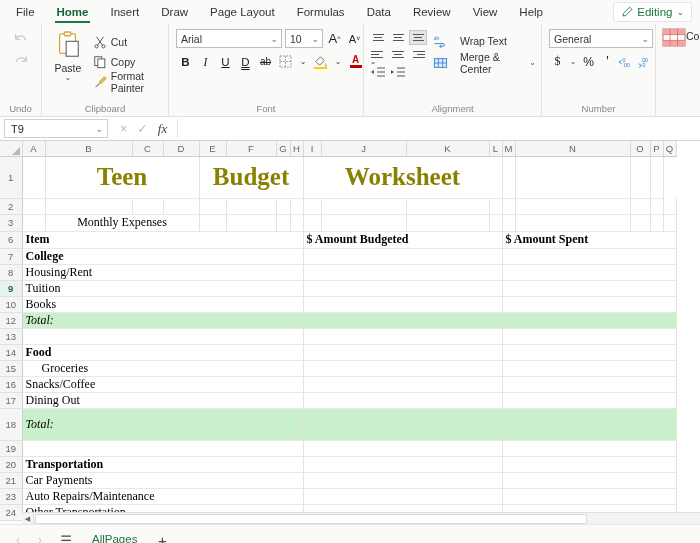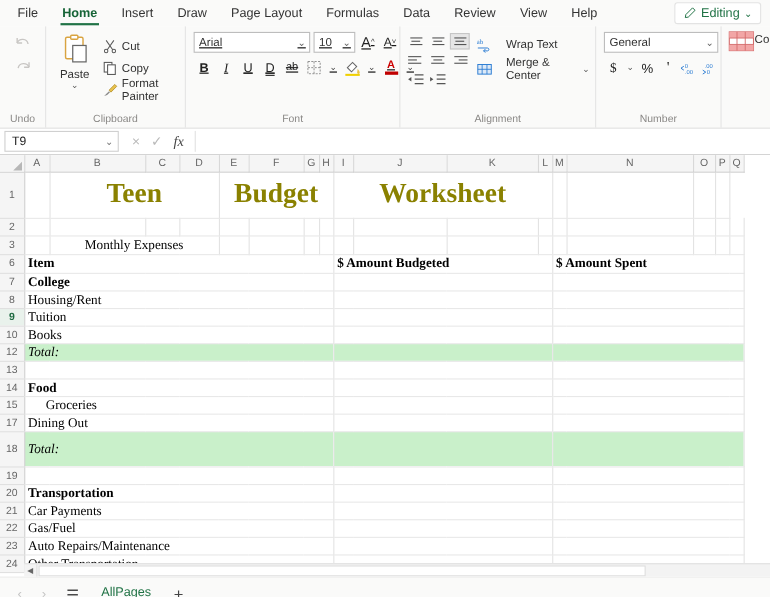--- a/index.html
+++ b/index.html
@@ -342,7 +342,7 @@
       <div class="rgroup-label">Clipboard</div>
     </div>
 
-    <div class="rgroup" style="width:195px;text-decoration:underline;">
+    <div class="rgroup" style="width:195px;">
       <div class="rgroup-body" style="flex-direction:column; align-items:flex-start; padding-left:2px;">
         <div class="font-row1">
           <div class="combo" style="width:106px;">

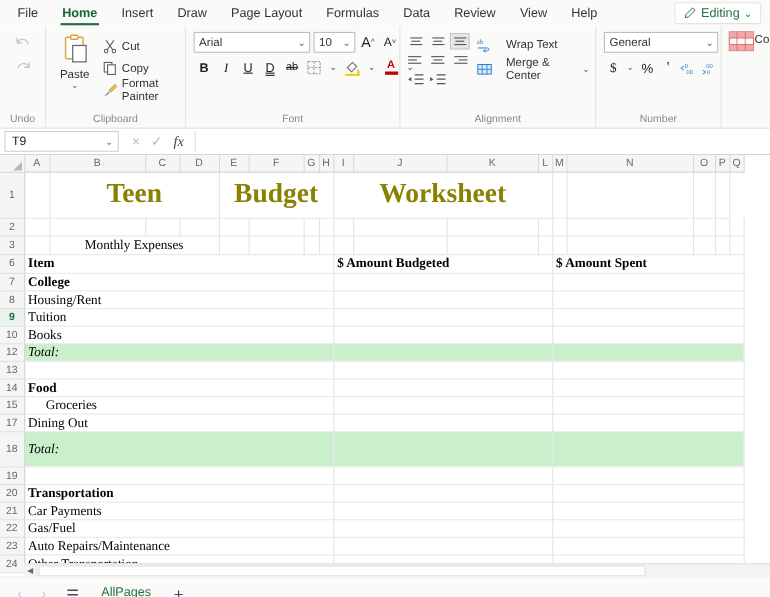--- a/index.html
+++ b/index.html
@@ -689,6 +689,12 @@
         <td class="cell bdr-left bdr-right" colspan="5"></td>
       </tr>
 
+      <tr style="height:16px">
+        <th class="rowhead">16</th>
+        <td class="cell bdr-left" colspan="8" style="padding-left:3px;">Snacks/Coffee</td>
+        <td class="cell bdr-left" colspan="4"></td>
+        <td class="cell bdr-left bdr-right" colspan="5"></td>
+      </tr>
 
       <tr style="height:16px">
         <th class="rowhead">17</th>

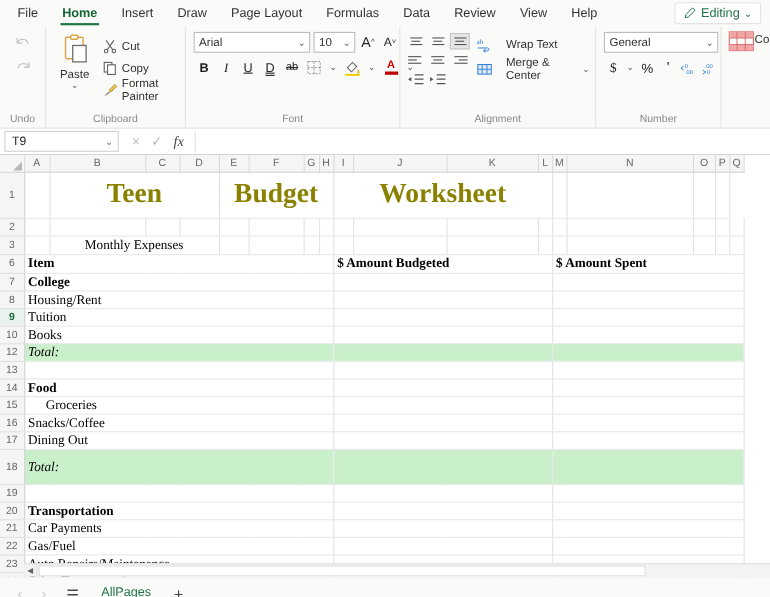--- a/index.html
+++ b/index.html
@@ -731,12 +731,6 @@
         <td class="cell bdr-left bdr-right" colspan="5"></td>
       </tr>
 
-      <tr style="height:16px">
-        <th class="rowhead">22</th>
-        <td class="cell bdr-left" colspan="8" style="padding-left:3px;">Gas/Fuel</td>
-        <td class="cell bdr-left" colspan="4"></td>
-        <td class="cell bdr-left bdr-right" colspan="5"></td>
-      </tr>
 
       <tr style="height:16px">
         <th class="rowhead">23</th>

